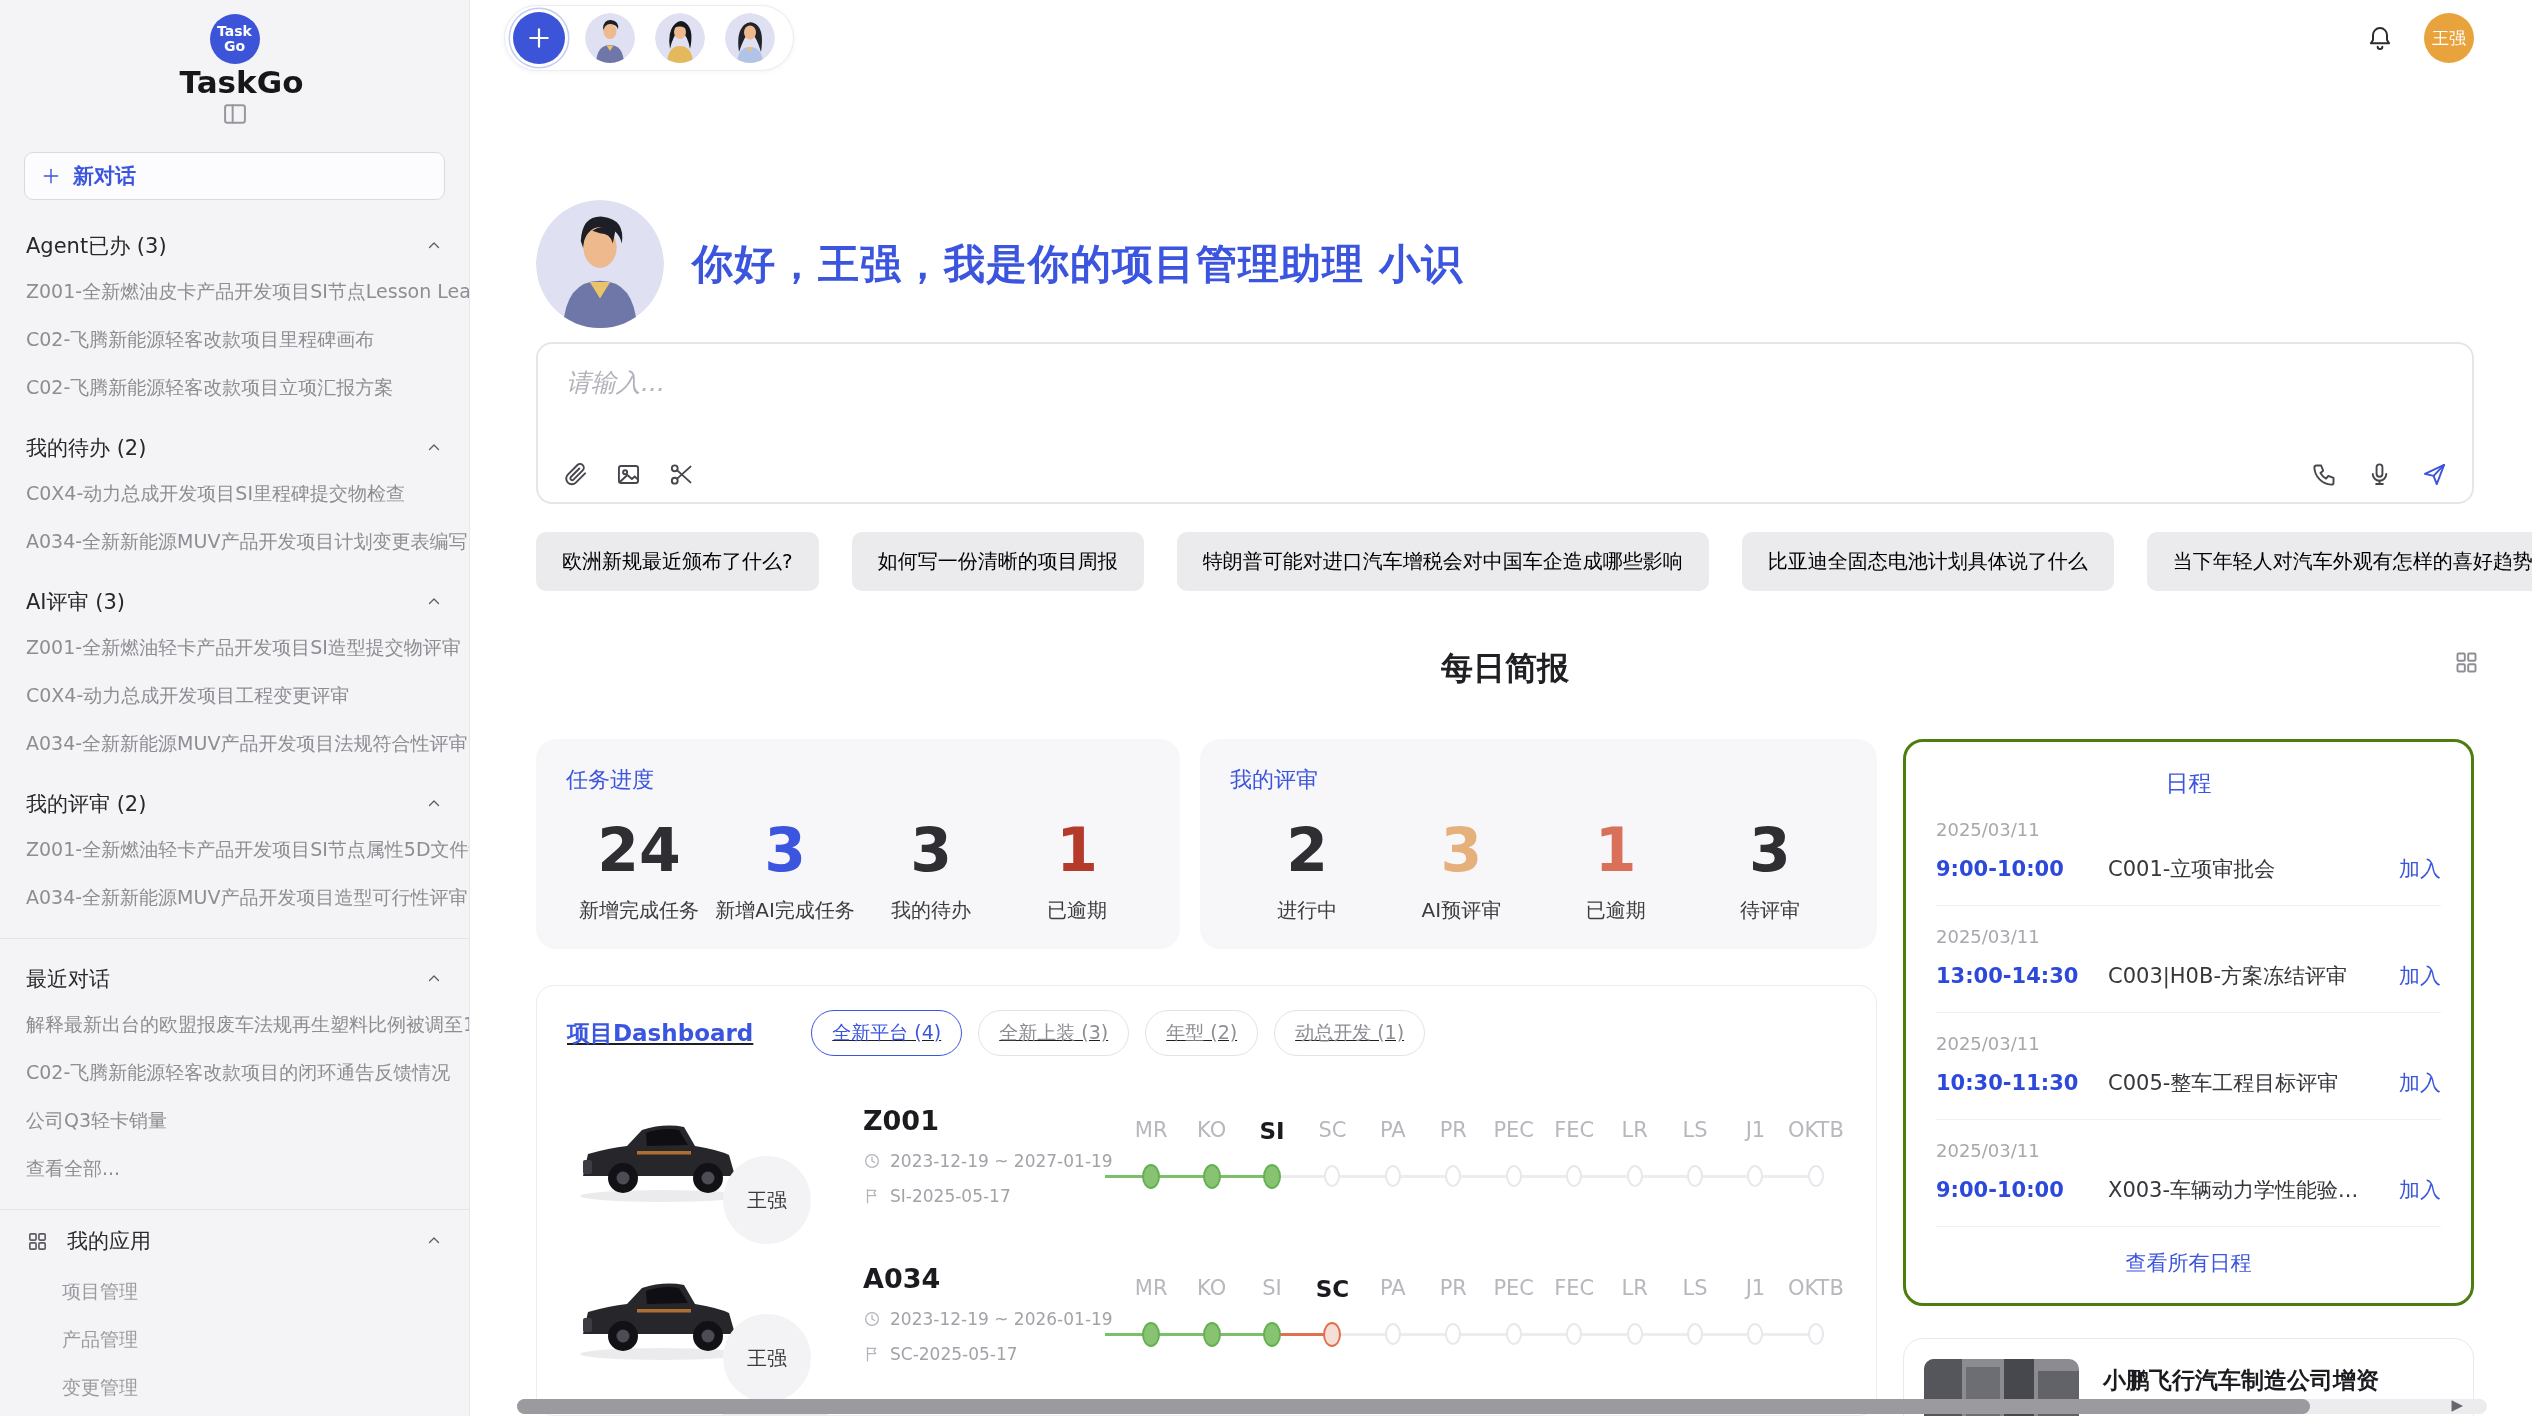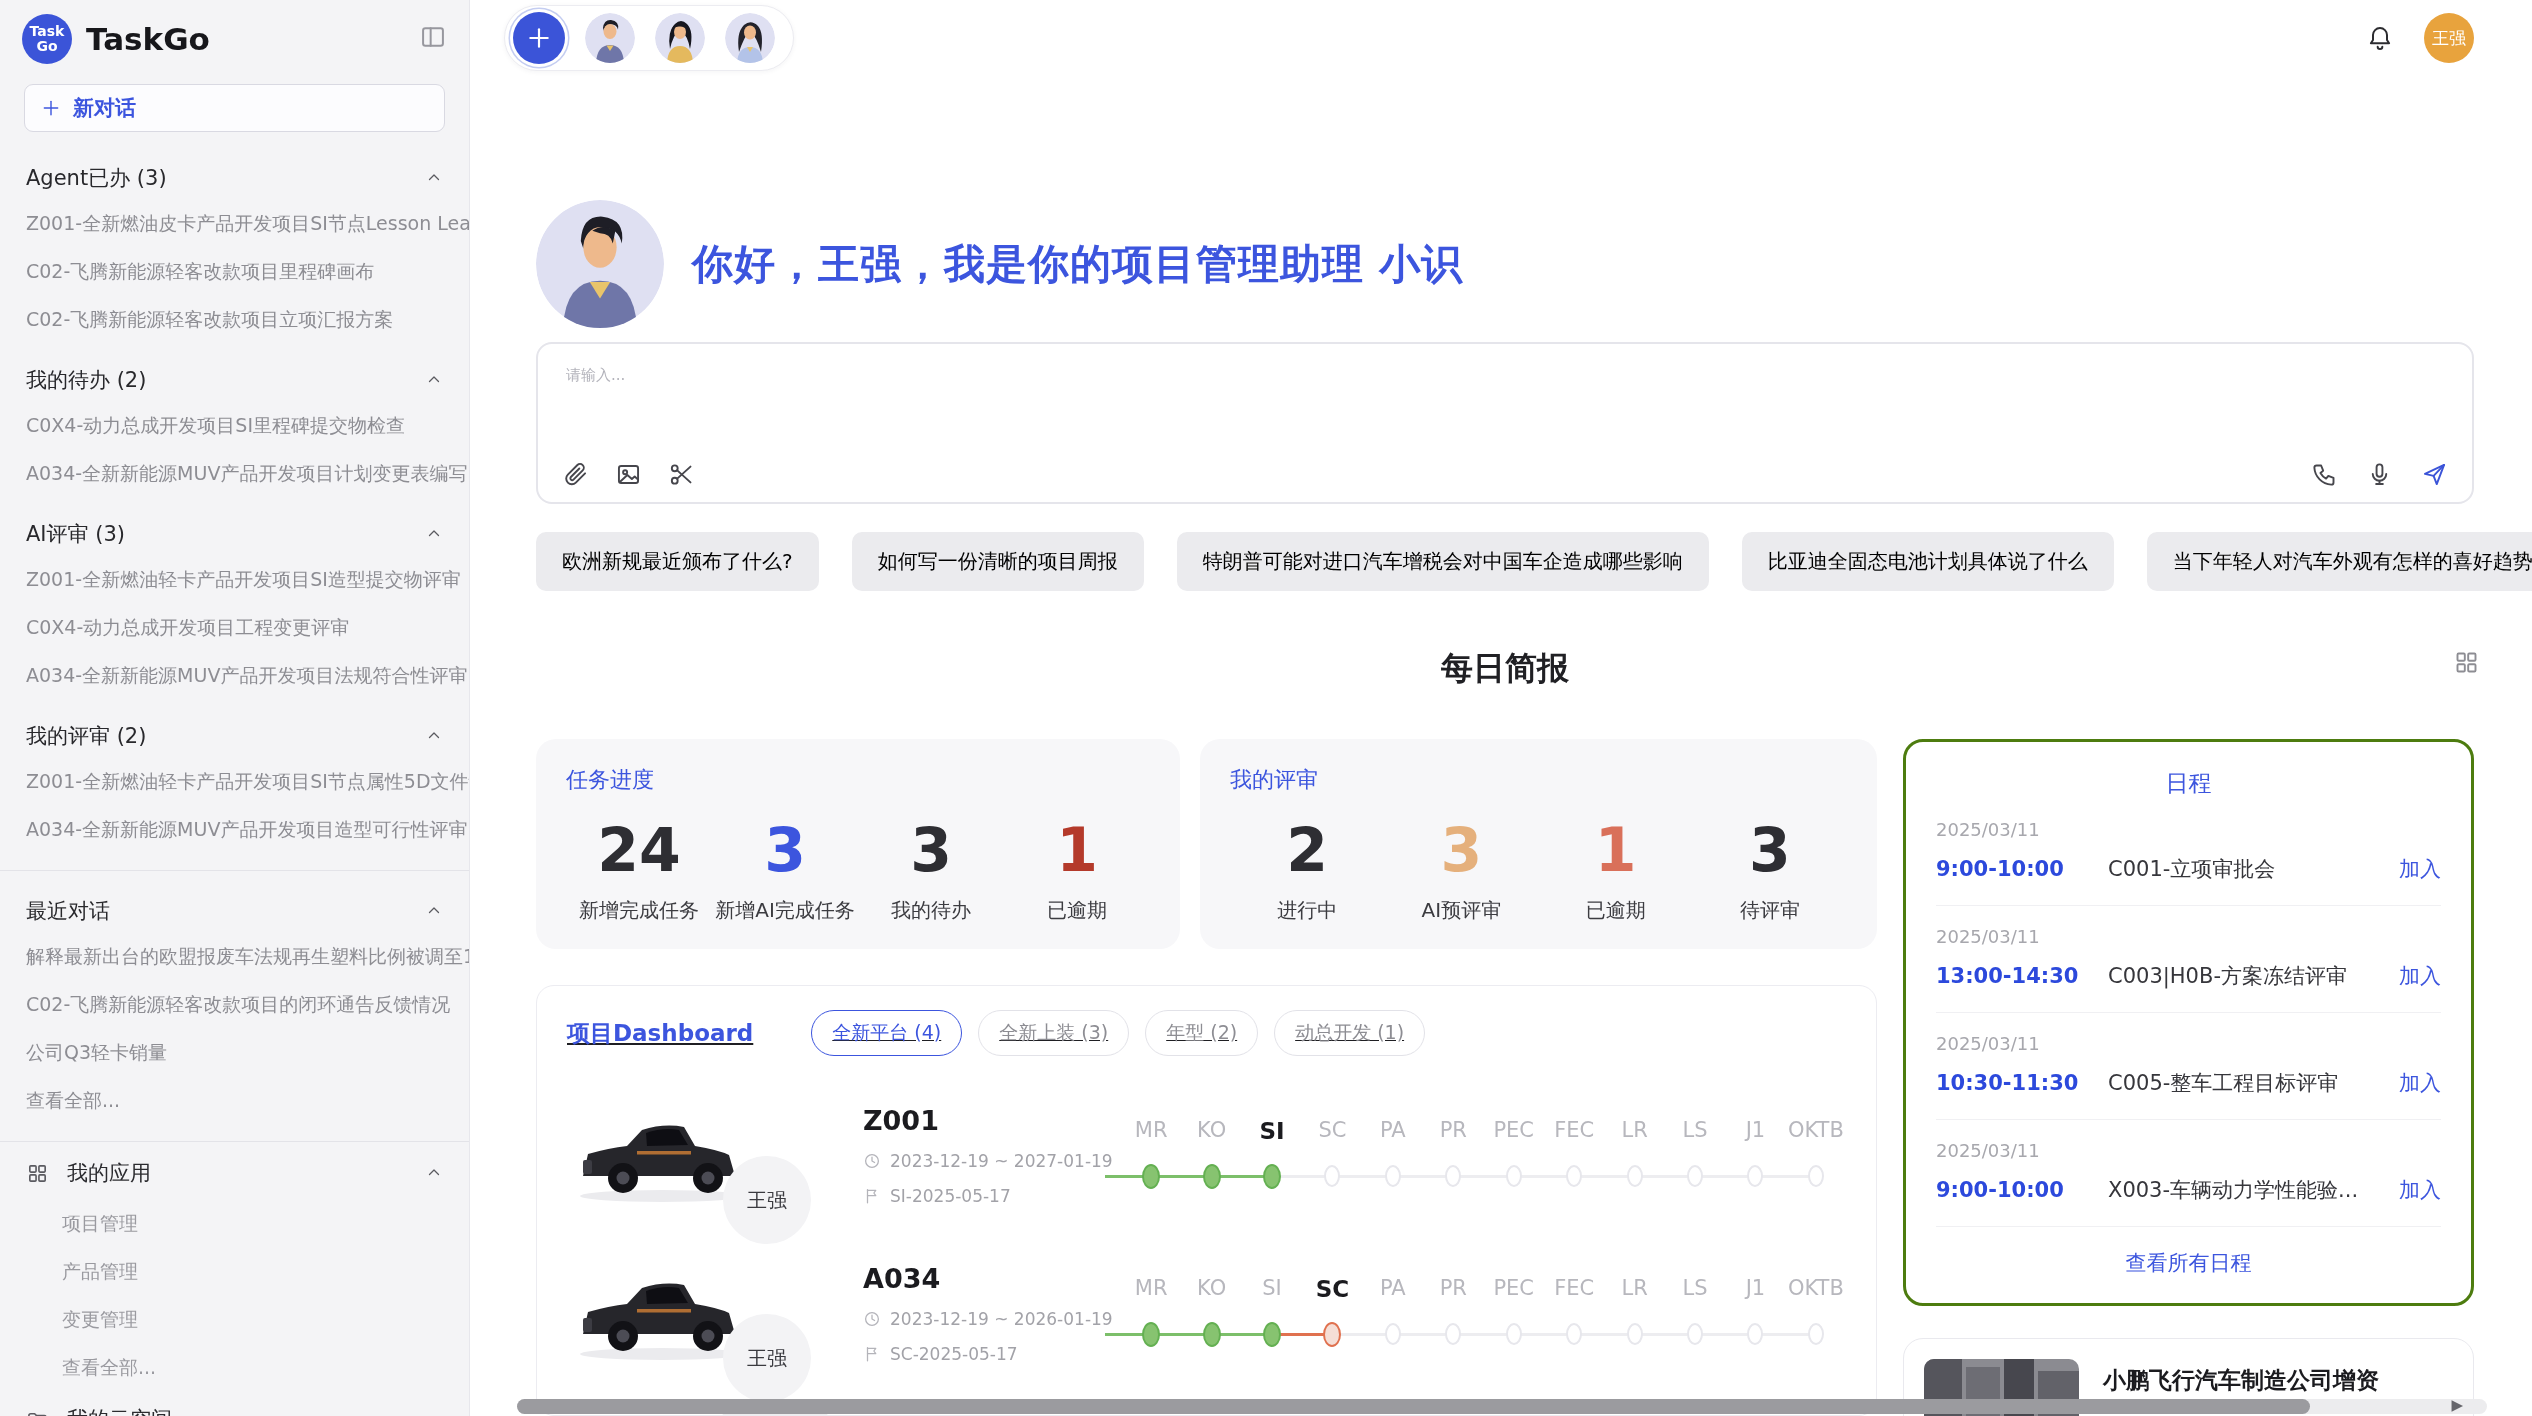--- a/index.html
+++ b/index.html
@@ -10,7 +10,7 @@
   
   .sidebar { width:470px; flex:none; background:#f4f4f6; border-right:1px solid #e7e7ec;
     display:flex; flex-direction:column; overflow:hidden; }
-  .side-head { display:flex; align-items:center; padding:14px 22px 8px 22px; }
+  .side-head { display:flex; align-items:center; padding:14px 22px 8px 22px;flex-direction:column; }
   .logo { width:50px; height:50px; border-radius:50%; background:#3b54d8; color:#fff;
     display:flex; flex-direction:column; align-items:center; justify-content:center;
     font-size:14px; line-height:1.1; font-weight:600; flex:none; }

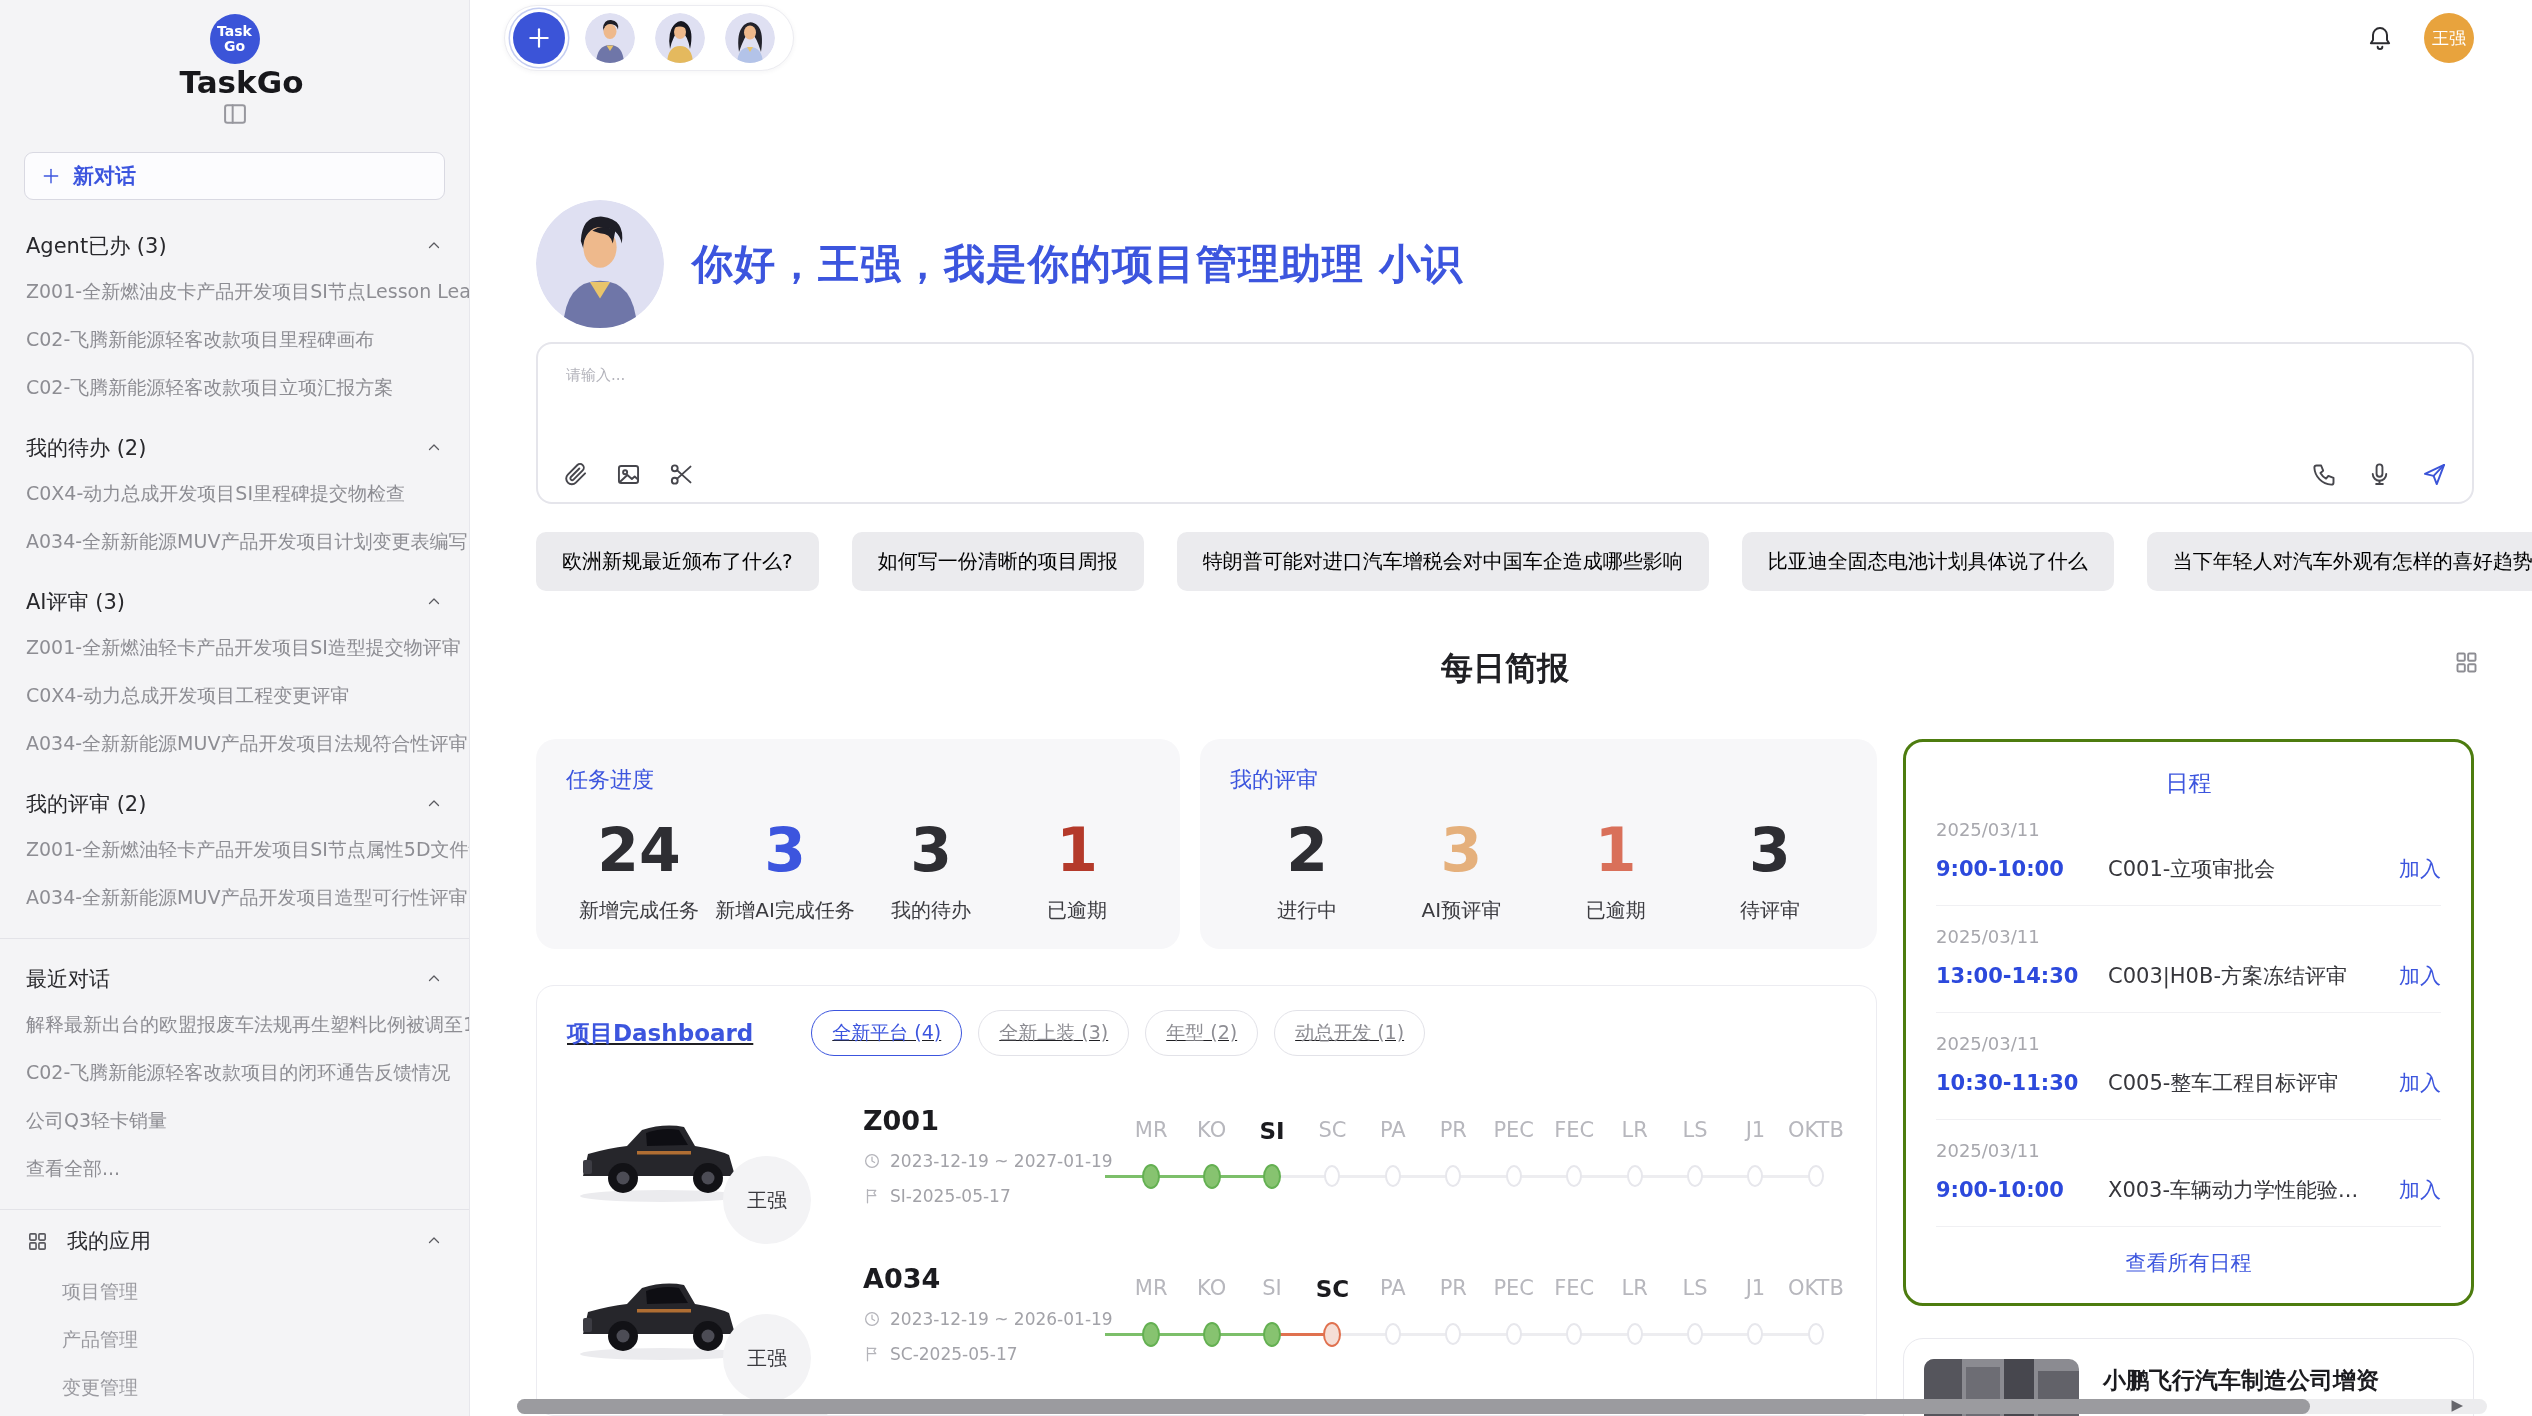--- a/index.html
+++ b/index.html
@@ -50,7 +50,7 @@
   .input-card { margin-top:14px; border:2px solid #e5e5eb; border-radius:16px; height:162px;
     position:relative; background:#fff; }
   .input-card textarea { width:100%; height:92px; border:0; outline:0; resize:none;
-    font-family:inherit; font-size:15px; color:#333; padding:22px 28px; background:transparent; }
+    font-family:inherit; font-size:25px; color:#333; padding:22px 28px; background:transparent;font-style:italic; }
   .input-card textarea::placeholder { color:#b3b3bb; }
   .in-icons-left { position:absolute; left:24px; bottom:14px; display:flex; gap:26px; align-items:center; }
   .in-icons-right { position:absolute; right:24px; bottom:14px; display:flex; gap:28px; align-items:center; }

